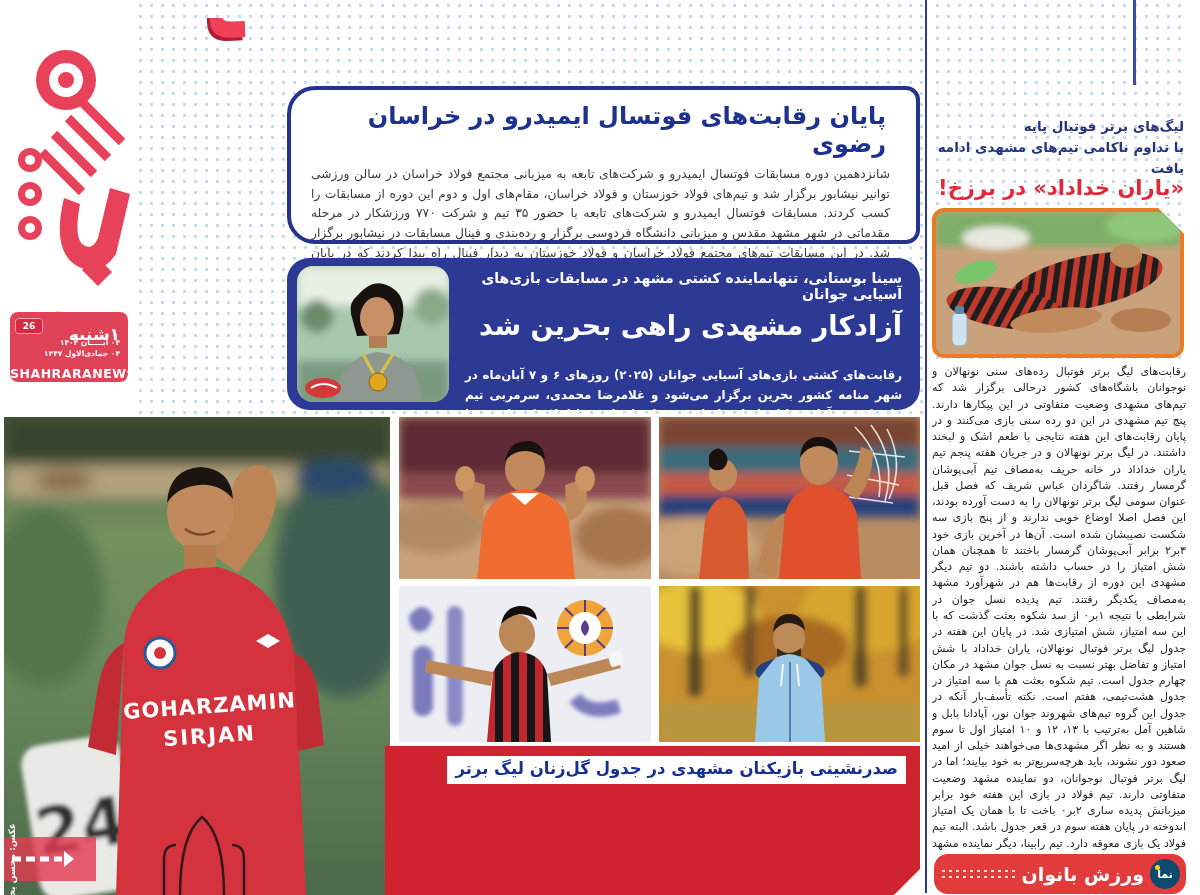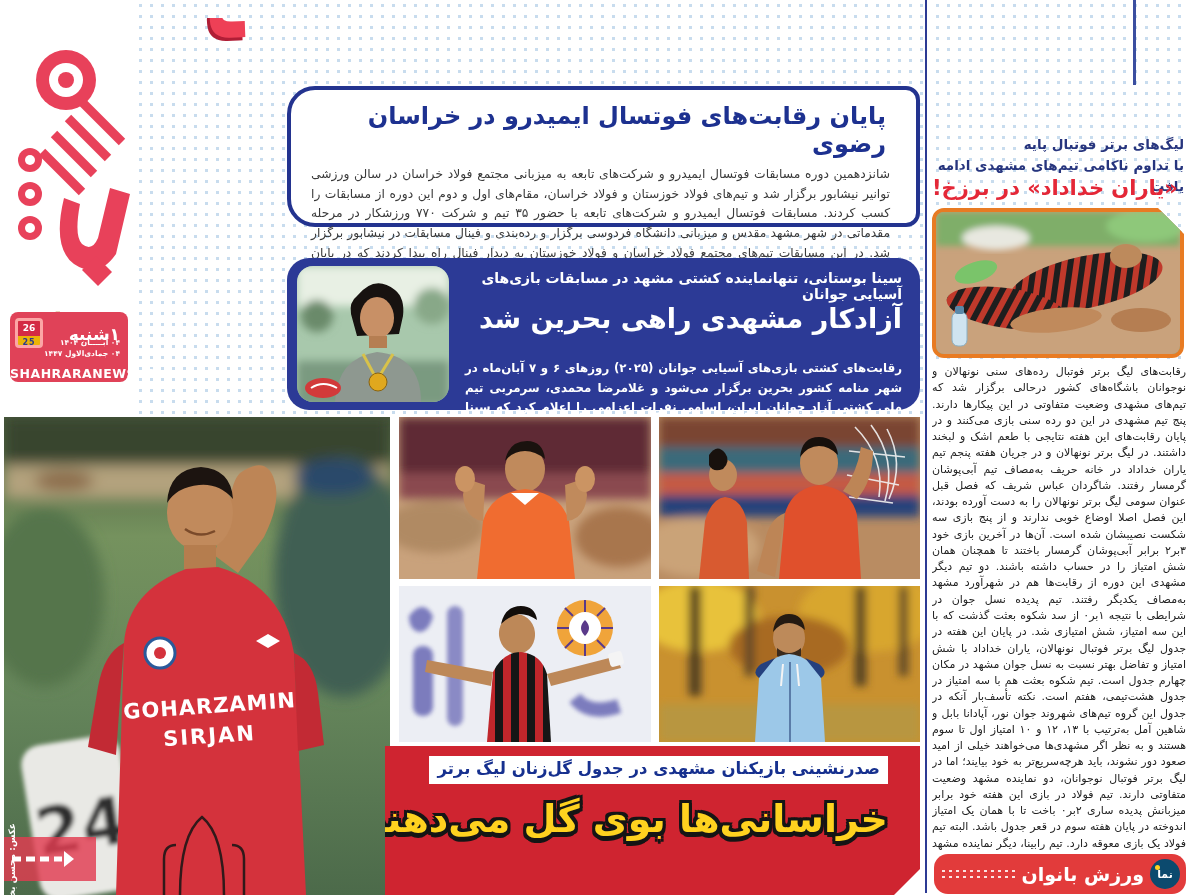--- a/index.html
+++ b/index.html
@@ -18,7 +18,7 @@
   .date-line{position:absolute;right:8px;font-size:7.5px;font-weight:700;white-space:nowrap;}
   #website{position:absolute;left:0;right:11px;bottom:1px;text-align:right;font-size:12.5px;font-weight:800;letter-spacing:.5px;direction:ltr;}
   
-  #top-story-box{left:287px;top:86px;width:633px;height:141px;background:#fff;border:4px solid #23338f;border-radius:28px 14px 14px 28px;padding:10px 26px 8px 20px;}
+  #top-story-box{left:287px;top:86px;width:633px;height:158px;background:#fff;border:4px solid #23338f;border-radius:28px 14px 14px 28px;padding:10px 26px 8px 20px;}
   #top-story-headline{color:#1d3190;font-size:24px;font-weight:800;text-align:right;margin:2px 4px 7px 0;}
   #top-story-body{color:#3a3a3a;font-size:12.3px;line-height:1.6;text-align:justify;}
   

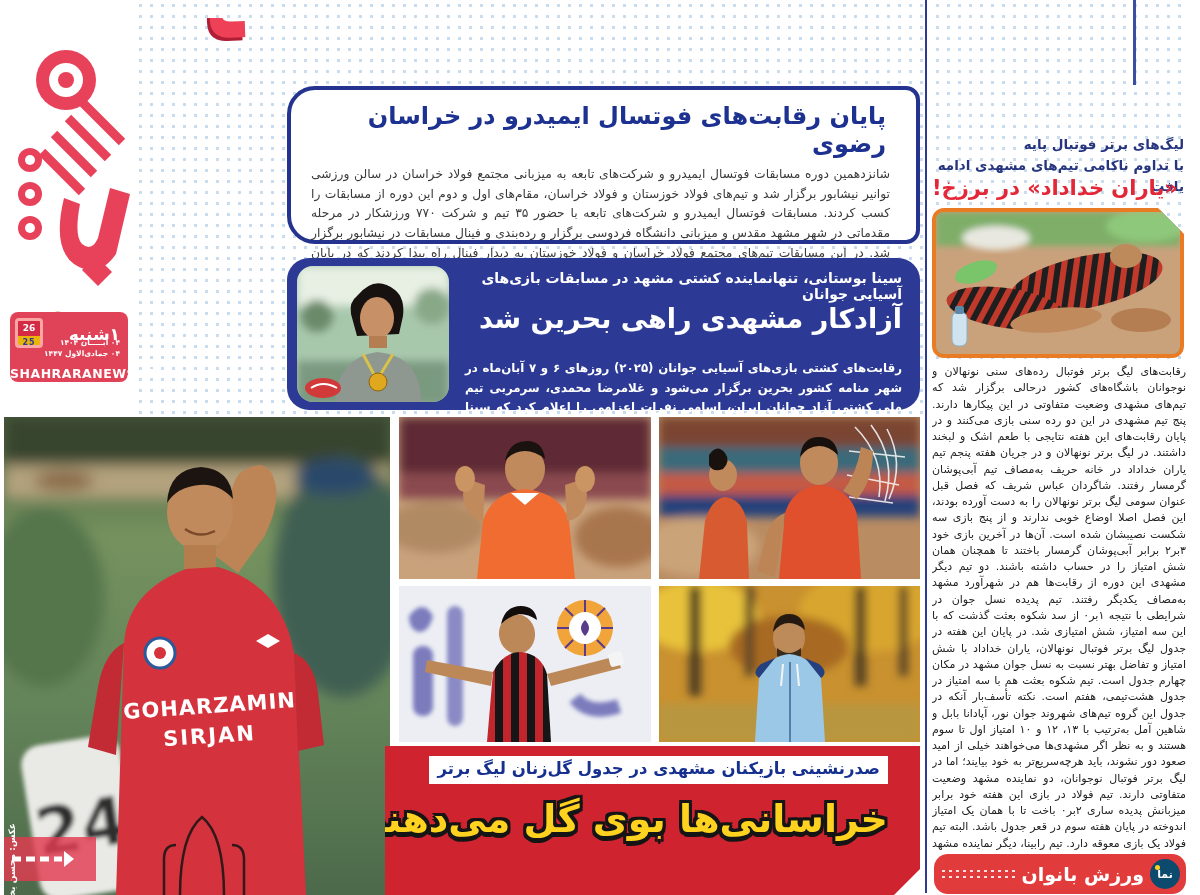--- a/index.html
+++ b/index.html
@@ -31,7 +31,7 @@
   
   #right-col{left:932px;top:0;width:256px;height:895px;}
   #right-kicker1,#right-kicker2{color:#27357e;font-size:13.5px;font-weight:700;text-align:right;line-height:1.55;}
-  #right-kicker-wrap{position:absolute;left:0;top:134px;width:252px;}
+  #right-kicker-wrap{position:absolute;left:0;top:116px;width:252px;}
   #right-headline{position:absolute;left:0;top:176px;width:252px;color:#e42737;font-size:21px;font-weight:900;text-align:left;}
   #right-photo{position:absolute;left:0;top:208px;width:252px;height:150px;border:4px solid #e87b23;border-radius:12px;overflow:hidden;background:#7fa06a;clip-path:polygon(0 0,calc(100% - 26px) 0,100% 26px,100% 100%,0 100%);}
   #right-body{position:absolute;left:0;top:364px;width:254px;height:486px;background:#fff;color:#222;font-size:11px;line-height:1.48;text-align:justify;overflow:hidden;}

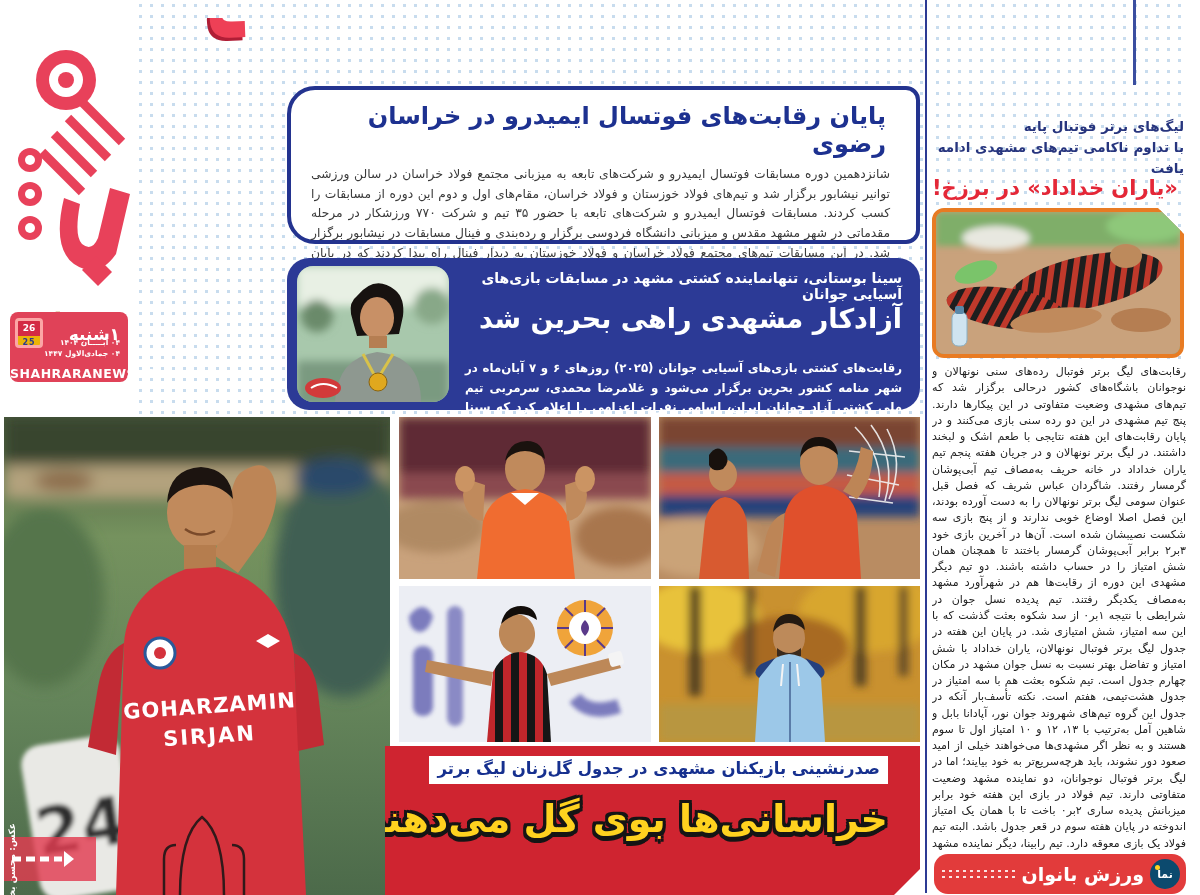--- a/index.html
+++ b/index.html
@@ -32,7 +32,7 @@
   #right-col{left:932px;top:0;width:256px;height:895px;}
   #right-kicker1,#right-kicker2{color:#27357e;font-size:13.5px;font-weight:700;text-align:right;line-height:1.55;}
   #right-kicker-wrap{position:absolute;left:0;top:116px;width:252px;}
-  #right-headline{position:absolute;left:0;top:176px;width:252px;color:#e42737;font-size:21px;font-weight:900;text-align:left;}
+  #right-headline{position:absolute;left:0;top:176px;width:252px;color:#e42737;font-size:21px;font-weight:900;text-align:right;}
   #right-photo{position:absolute;left:0;top:208px;width:252px;height:150px;border:4px solid #e87b23;border-radius:12px;overflow:hidden;background:#7fa06a;clip-path:polygon(0 0,calc(100% - 26px) 0,100% 26px,100% 100%,0 100%);}
   #right-body{position:absolute;left:0;top:364px;width:254px;height:486px;background:#fff;color:#222;font-size:11px;line-height:1.48;text-align:justify;overflow:hidden;}
   #women-banner{position:absolute;left:2px;top:854px;width:252px;height:40px;background:#e23b3b;border-radius:14px;display:flex;align-items:center;padding:0 6px;gap:6px;}

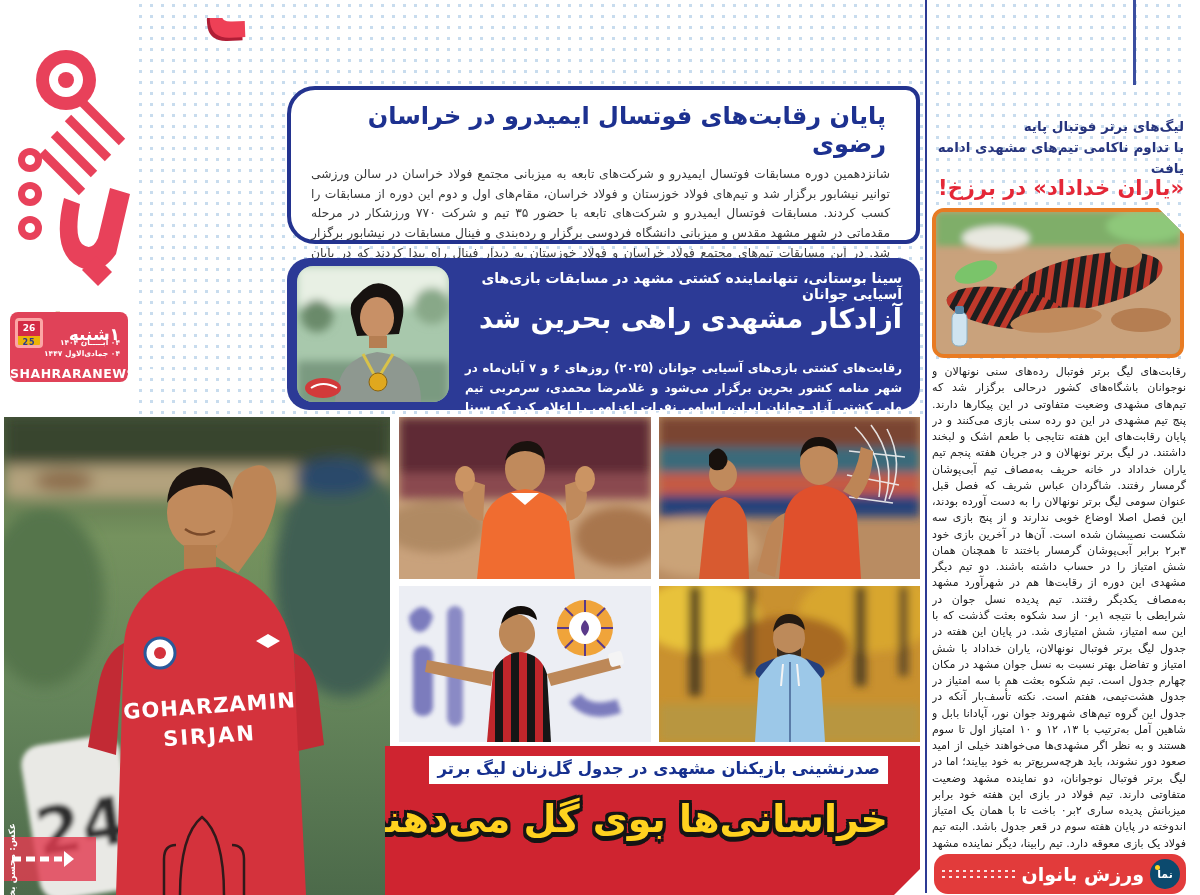--- a/index.html
+++ b/index.html
@@ -23,7 +23,7 @@
   #top-story-body{color:#3a3a3a;font-size:12.3px;line-height:1.6;text-align:justify;}
   
   #wrestling-box{left:287px;top:258px;width:633px;height:152px;background:#2c3a96;border-radius:22px;color:#fff;padding:12px 18px 10px 178px;}
-  #wrestling-kicker{font-size:14px;font-weight:700;text-align:right;margin-bottom:1px;}
+  #wrestling-kicker{font-size:14px;font-weight:700;text-align:right;margin-bottom:8px;}
   #wrestling-headline{font-size:27px;font-weight:800;text-align:right;margin-bottom:25px;}
   #wrestling-body{font-size:11.8px;font-weight:600;line-height:1.66;text-align:justify;}
   #wrestler-photo{left:297px;top:266px;width:152px;height:136px;border-radius:16px;overflow:hidden;}

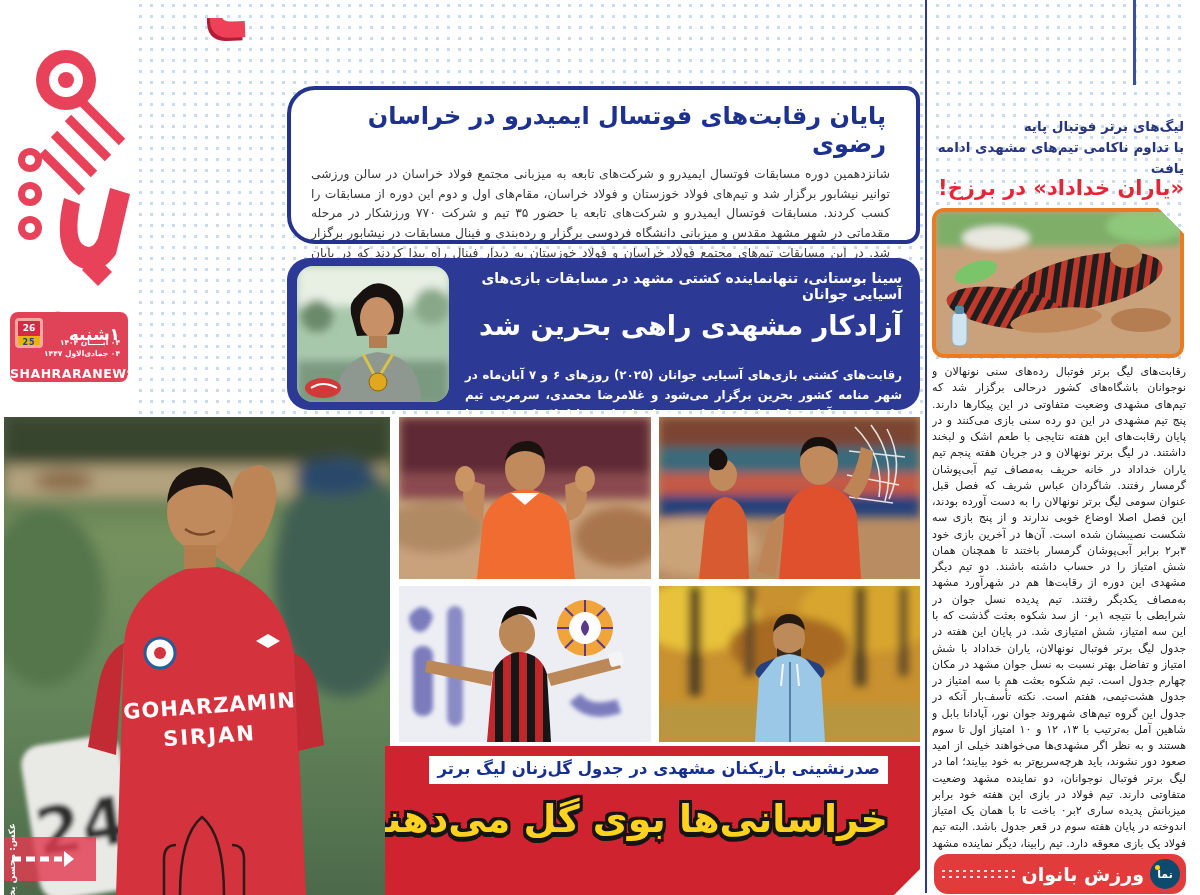--- a/index.html
+++ b/index.html
@@ -12,7 +12,7 @@
   #issue-number{left:6px;top:281px;width:122px;text-align:center;color:#a16207;font-size:24px;font-weight:800;letter-spacing:12px;direction:ltr;margin-top:24px;}
   #date-box{left:10px;top:312px;width:118px;height:70px;background:#e04258;border-radius:8px;color:#fff;padding:4px 6px 2px 5px;}
   #day-name{position:absolute;right:8px;top:12px;font-size:17px;font-weight:800;}
-  #cal-icon{position:absolute;left:5px;top:6px;width:28px;height:30px;background:#eab308;border-radius:4px;overflow:hidden;border:3px solid #fca5a5;}
+  #cal-icon{position:absolute;left:5px;top:6px;width:28px;height:16px;background:#eab308;border-radius:4px;overflow:hidden;border:1px solid #fca5a5;}
   #cal-top{background:#d42a44;color:#fff;font-size:9px;font-weight:800;text-align:center;height:15px;line-height:15px;direction:ltr;}
   #cal-sub{color:#2b3b8f;font-size:8px;font-weight:800;text-align:center;line-height:14px;direction:ltr;letter-spacing:1px;}
   .date-line{position:absolute;right:8px;font-size:7.5px;font-weight:700;white-space:nowrap;}

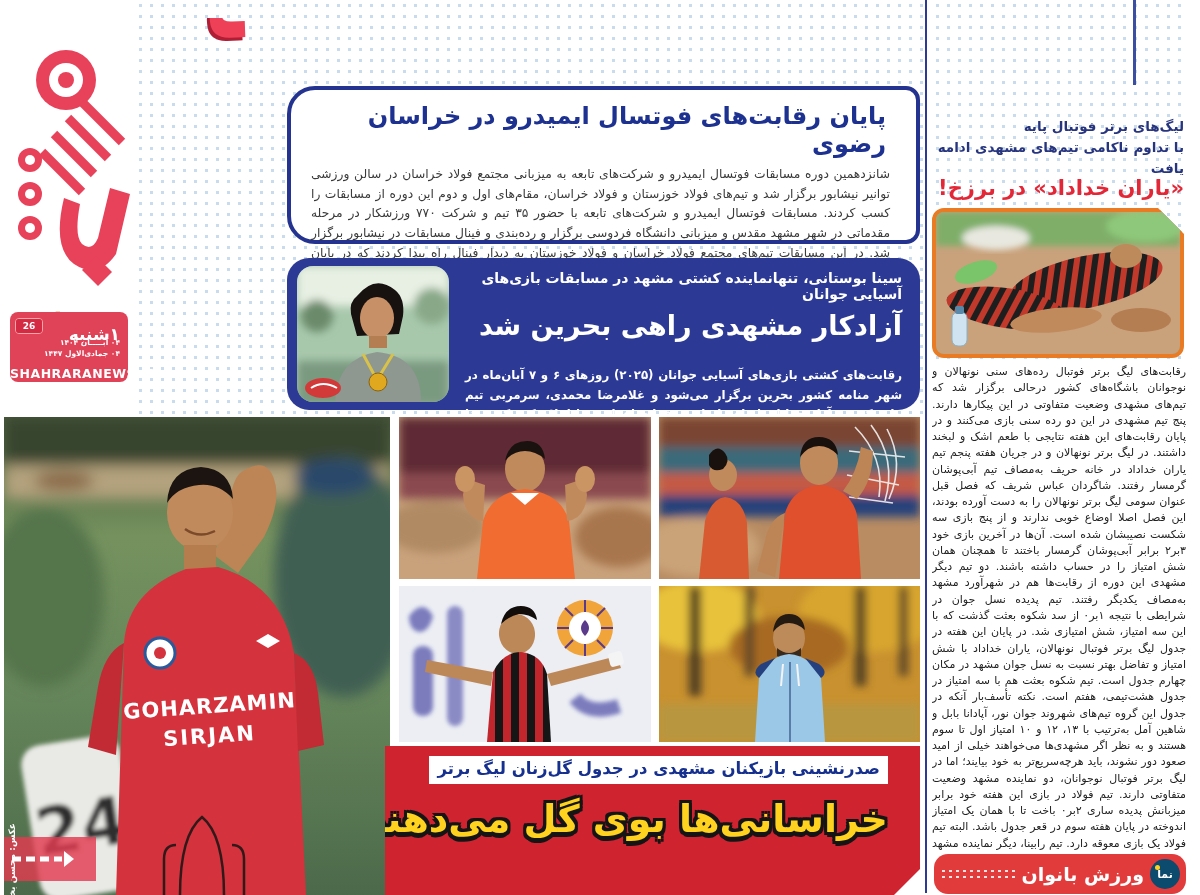--- a/index.html
+++ b/index.html
@@ -49,7 +49,7 @@
   #tile-bl{left:399px;top:586px;width:252px;height:156px;}
   #tile-br{left:659px;top:586px;width:261px;height:156px;}
   
-  #bottom-block{left:385px;top:746px;width:535px;height:149px;background:#cf2430;clip-path:polygon(0 0,100% 0,100% calc(100% - 26px),calc(100% - 26px) 100%,0 100%);padding:10px 32px 0 14px;}
+  #bottom-block{left:385px;top:746px;width:535px;height:149px;background:#cf2430;clip-path:polygon(0 0,100% 0,100% calc(100% - 26px),calc(100% - 26px) 100%,0 100%);padding:10px 14px 0 14px;}
   #bottom-kicker{text-align:right;direction:rtl;line-height:1.45;}
   .kicker-strip{display:inline-block;background:#fff;color:#16308f;font-size:16.5px;font-weight:800;padding:1px 8px 3px;margin-bottom:3px;}
   #bottom-headline{margin-top:10px;text-align:center;color:#ffd21f;font-size:38px;font-weight:800;white-space:nowrap;

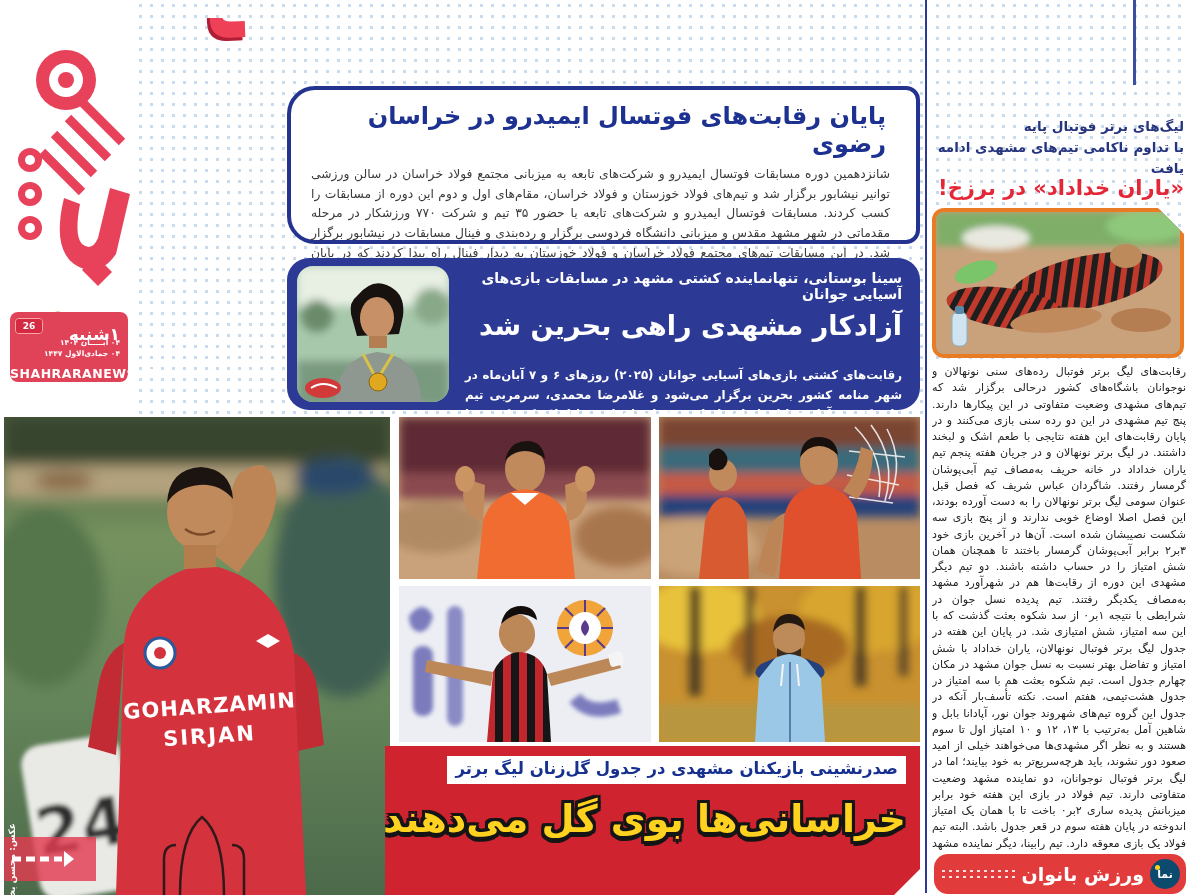--- a/index.html
+++ b/index.html
@@ -382,7 +382,6 @@
     <div id="bottom-kicker">
       <span class="kicker-strip">صدرنشینی بازیکنان مشهدی در جدول گل‌زنان لیگ برتر</span><br>
     </div>
-    <div id="bottom-headline">خراسانی‌ها بوی گل می‌دهند</div>
   </div>
 
 </div>

